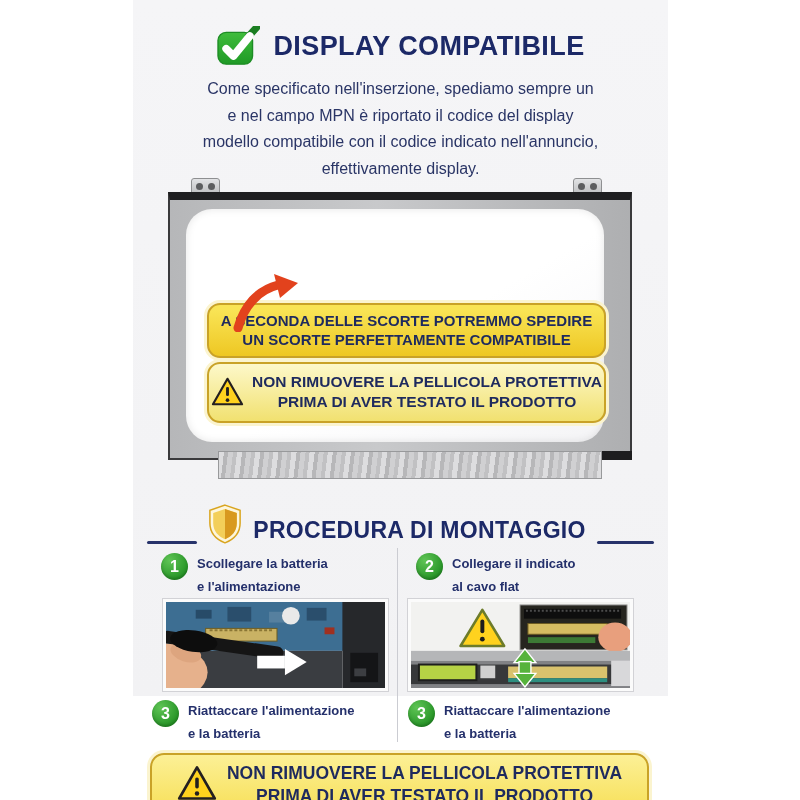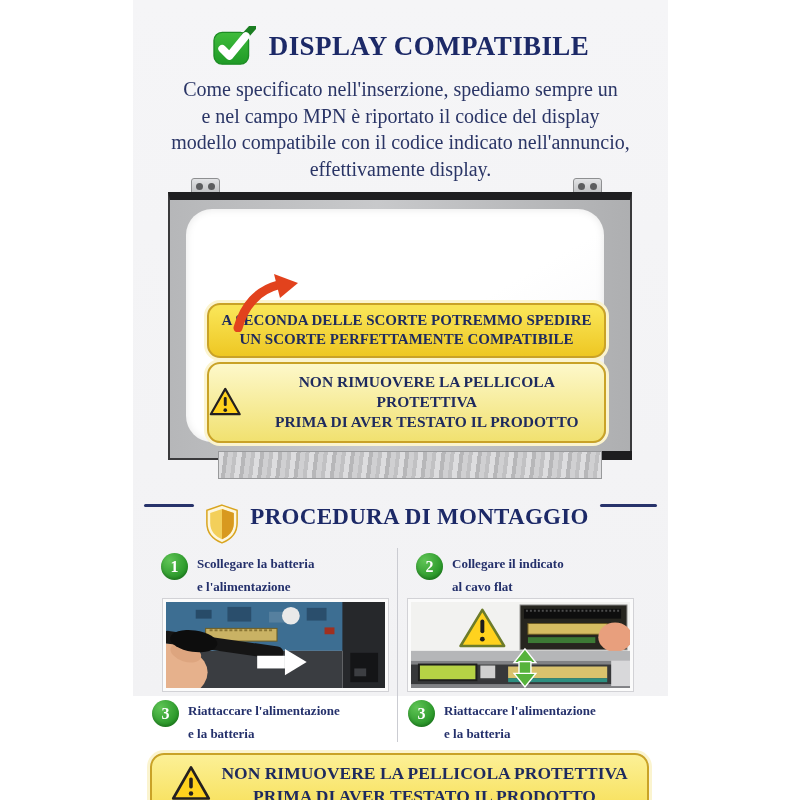--- a/index.html
+++ b/index.html
@@ -5,7 +5,7 @@
   html,body{margin:0;padding:0;width:800px;height:800px;overflow:hidden;
     background:#ffffff;font-family:"Liberation Sans",sans-serif;}
   .content{position:absolute;left:133px;top:0;width:535px;height:696px;
-    background:linear-gradient(180deg,#f5f5f7,#f2f2f4);font-family:Liberation Serif, serif;}
+    background:linear-gradient(180deg,#f5f5f7,#f2f2f4);}
   
   .title-row{position:absolute;top:26px;left:0;right:0;display:flex;
     align-items:center;justify-content:center;gap:13px;}

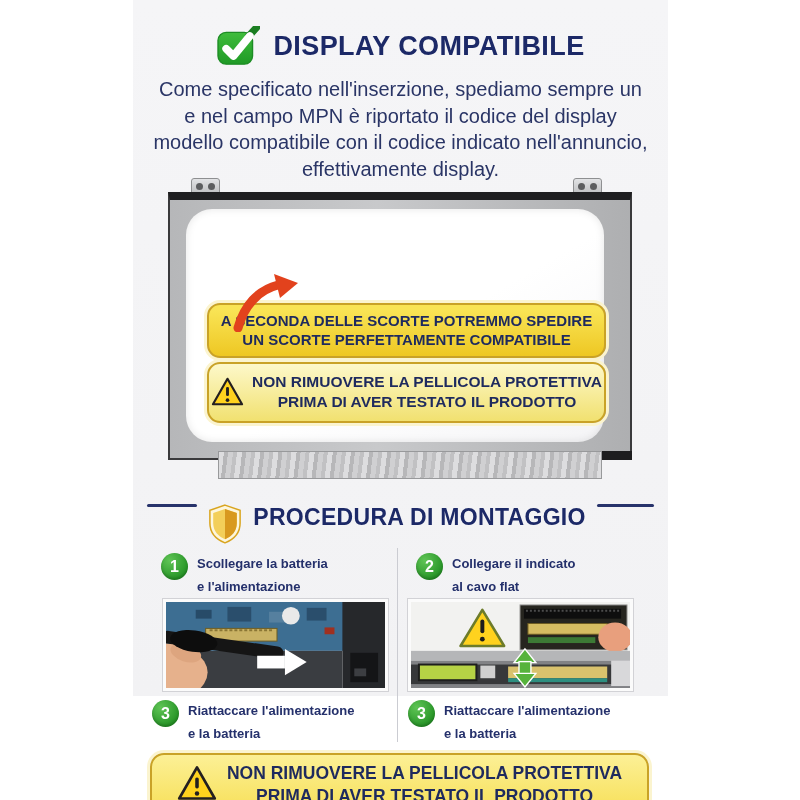--- a/index.html
+++ b/index.html
@@ -11,7 +11,7 @@
     align-items:center;justify-content:center;gap:13px;}
   .page-title{font-size:27px;font-weight:bold;color:#1c2967;letter-spacing:.4px;}
   .intro{position:absolute;top:76px;left:0;right:0;text-align:center;
-    color:#2a3566;font-size:20px;line-height:26.5px;}
+    color:#2a3566;font-size:16px;line-height:26.5px;}
   
   .panel{position:absolute;left:35px;top:178px;width:464px;height:300px;}
   .bracket{position:absolute;top:0;width:27px;height:20px;border-radius:3px 3px 0 0;

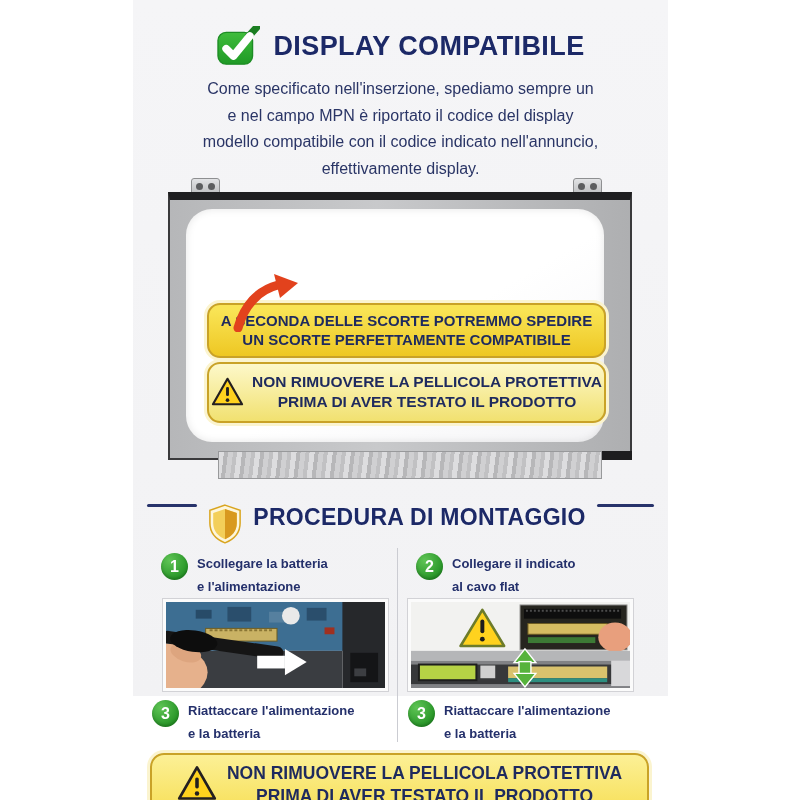--- a/index.html
+++ b/index.html
@@ -42,7 +42,7 @@
     align-items:center;justify-content:center;gap:8px;}
   
   .proc-head{position:absolute;top:504px;left:0;right:0;display:flex;
-    align-items:flex-start;justify-content:center;gap:11px;}
+    align-items:flex-end;justify-content:center;gap:11px;}
   .rule{height:3px;background:#27336b;border-radius:2px;}
   .rule.l{width:50px}.rule.r{width:57px}
   .proc-title{font-size:23px;font-weight:bold;color:#1c2967;letter-spacing:.3px;}

